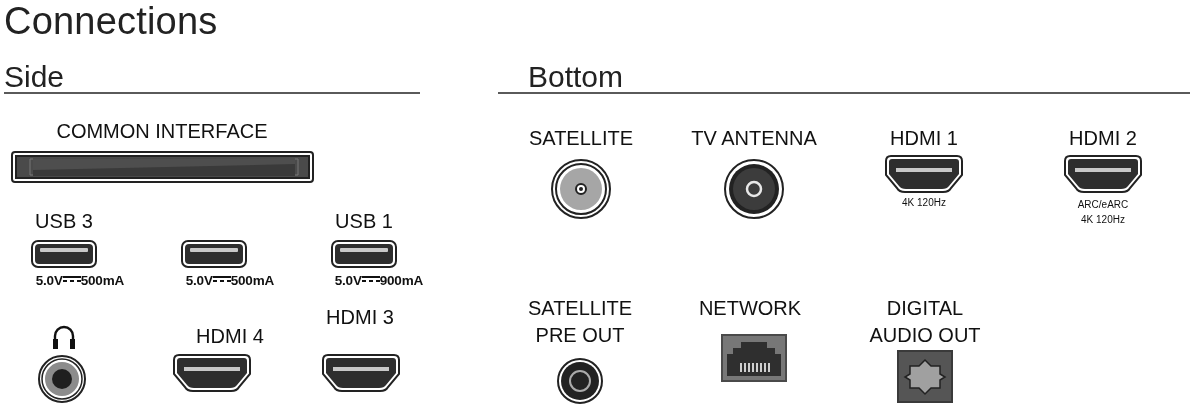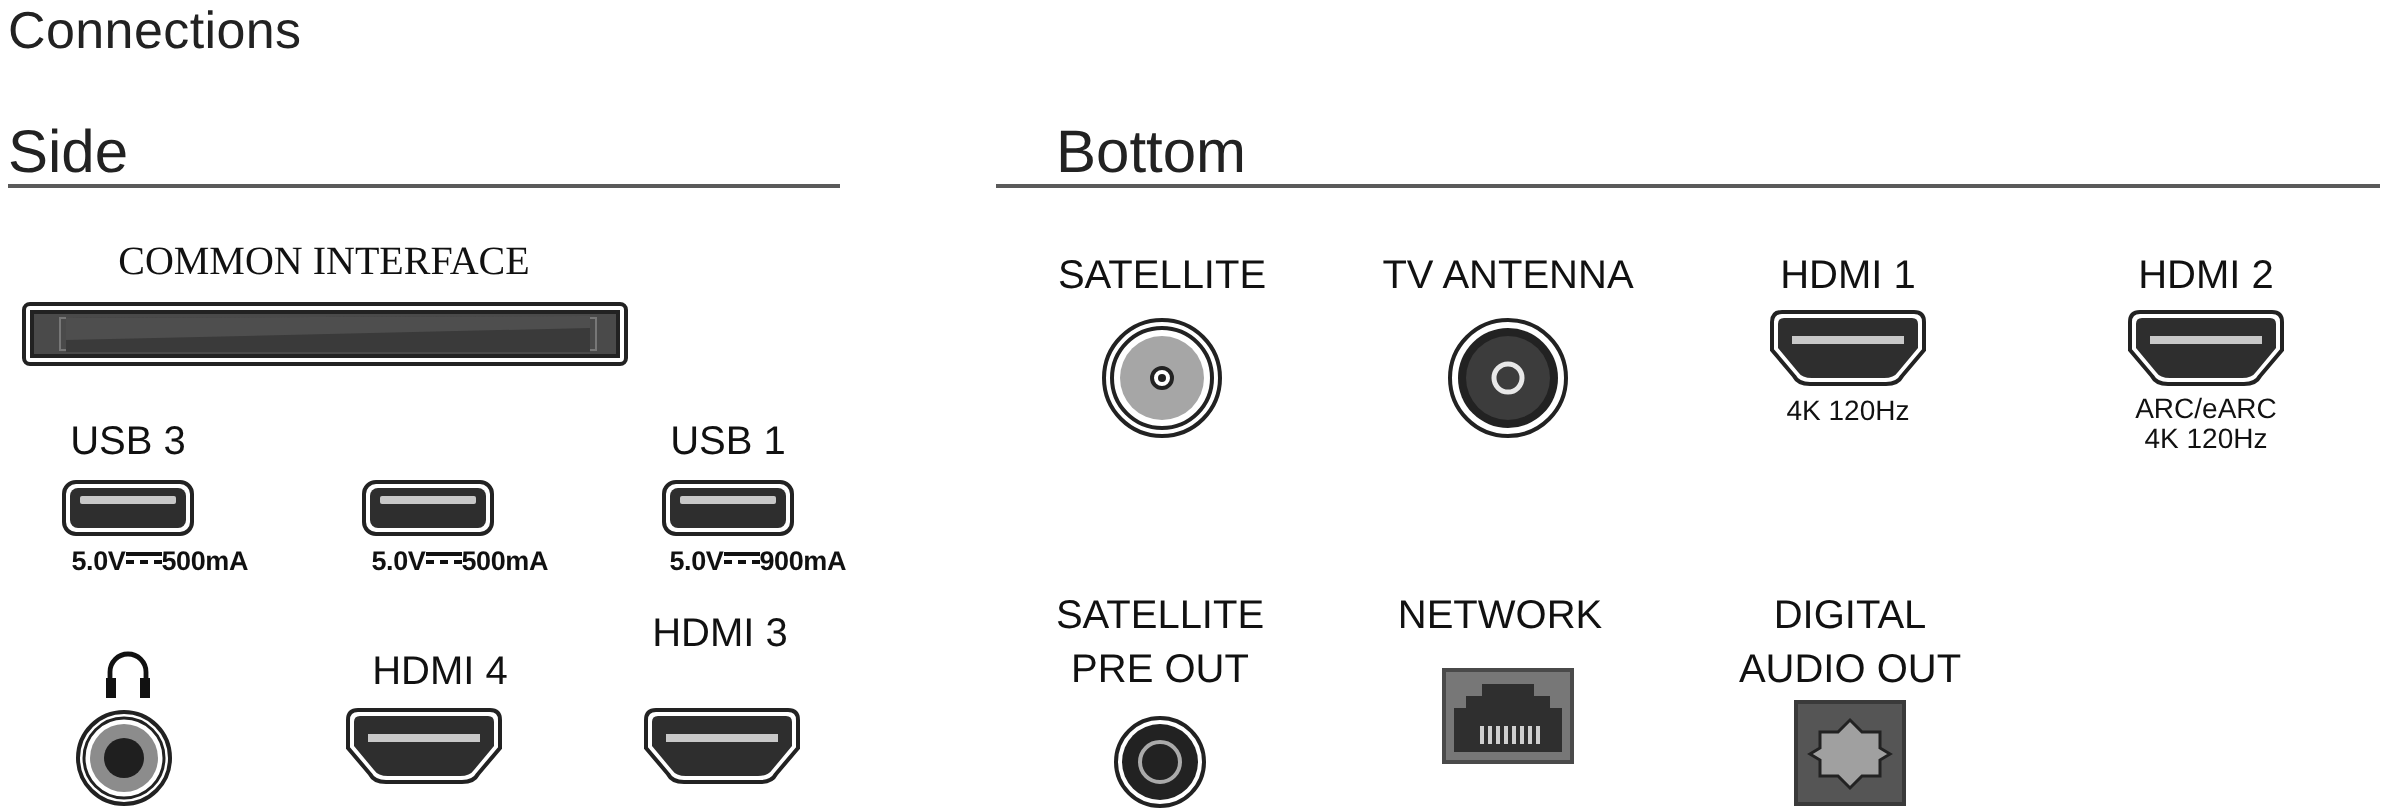--- a/index.html
+++ b/index.html
@@ -6,7 +6,7 @@
   body { width:1200px; height:405px; position:relative; overflow:hidden;
          font-family:"Liberation Sans", sans-serif; color:#1a1a1a; }
   .abs { position:absolute; }
-  .title { left:4px; top:0px; font-size:26px; font-weight:300; letter-spacing:0.2px; color:#222; }
+  .title { left:4px; top:0px; font-size:38px; font-weight:300; letter-spacing:0.2px; color:#222; }
   .section { font-size:30px; color:#222; }
   .divider { height:2px; background:#5a5a5a; }
   .label { font-size:20px; text-align:center; white-space:nowrap; color:#111; }

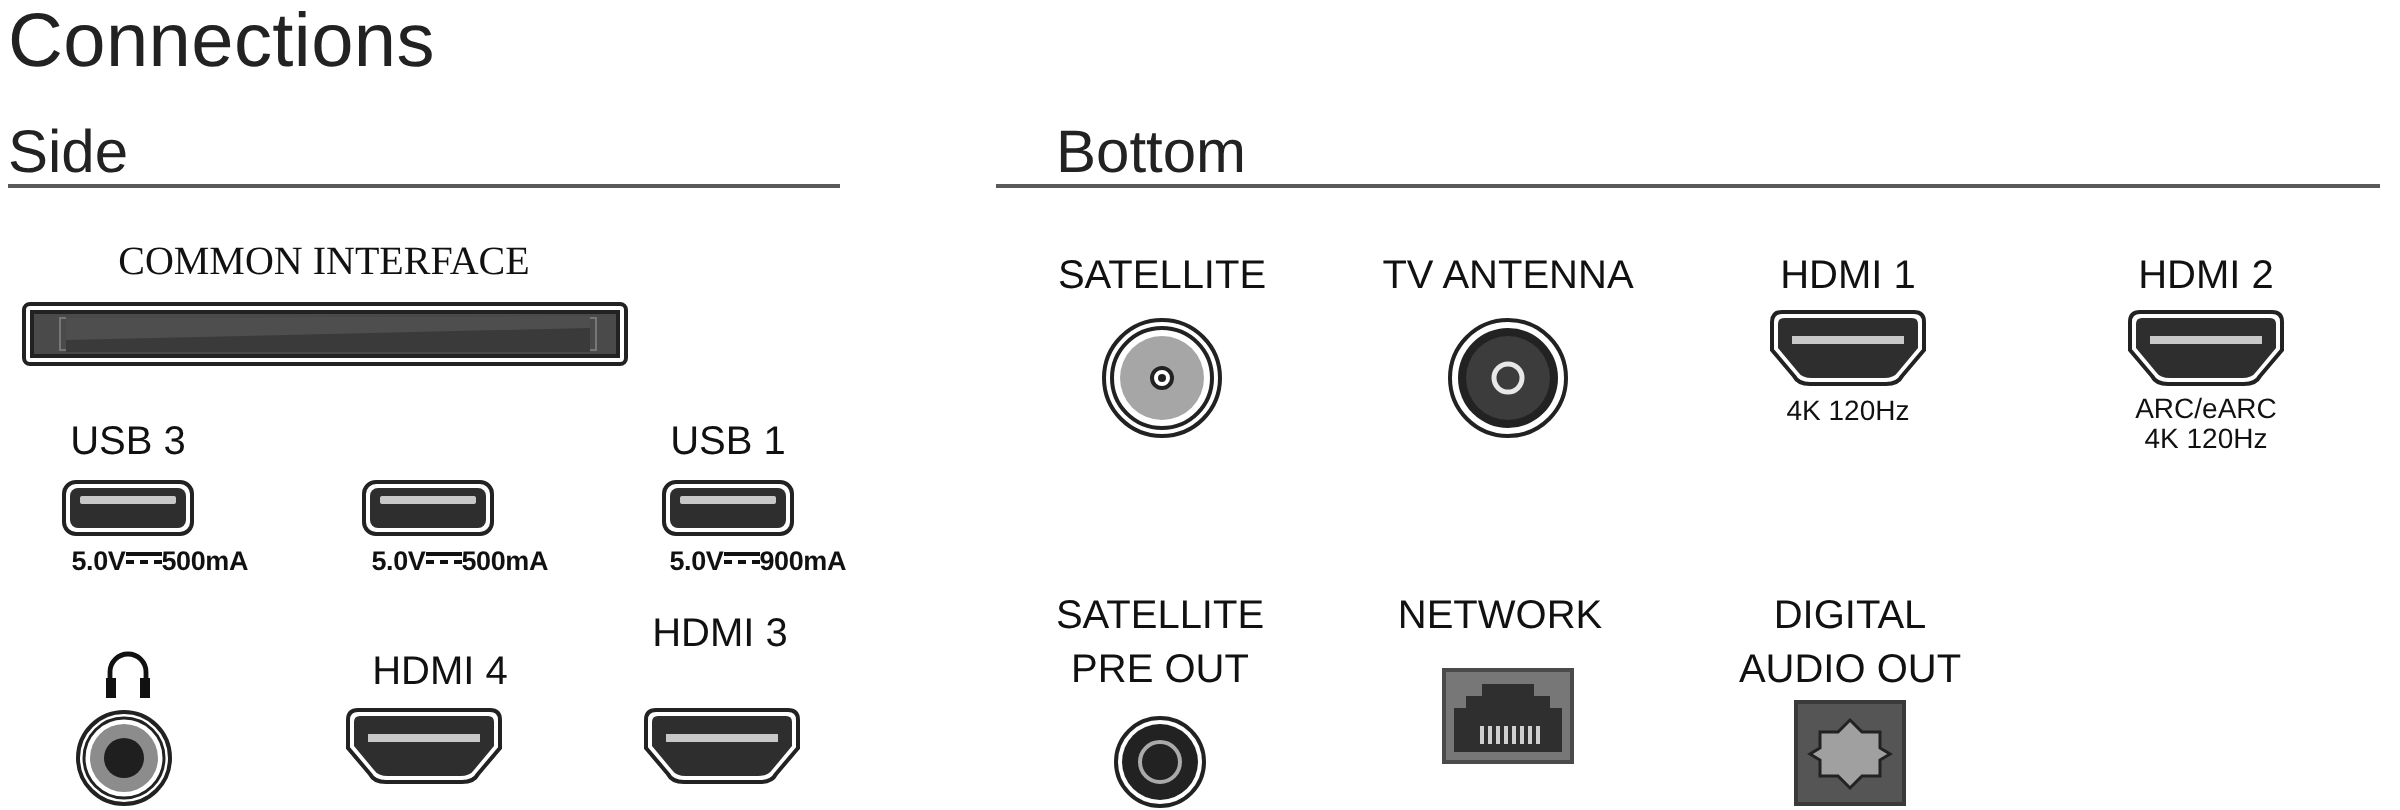--- a/index.html
+++ b/index.html
@@ -25,7 +25,7 @@
 <div class="abs section" style="left:4px; top:60px;">Side</div>
 <div class="abs divider" style="left:4px; top:92px; width:416px;"></div>
 
-<div class="abs label" style="left:12px; top:120px; width:300px;font-family:Liberation Serif, serif;">COMMON INTERFACE</div>
+<div class="abs label" style="left:12px; top:120px; width:300px;">COMMON INTERFACE</div>
 <div class="abs" style="left:11px; top:151px;">
   <svg width="303" height="32" viewBox="0 0 303 32">
     <rect x="1" y="1" width="301" height="30" rx="3" fill="#fff" stroke="#222" stroke-width="2"></rect>

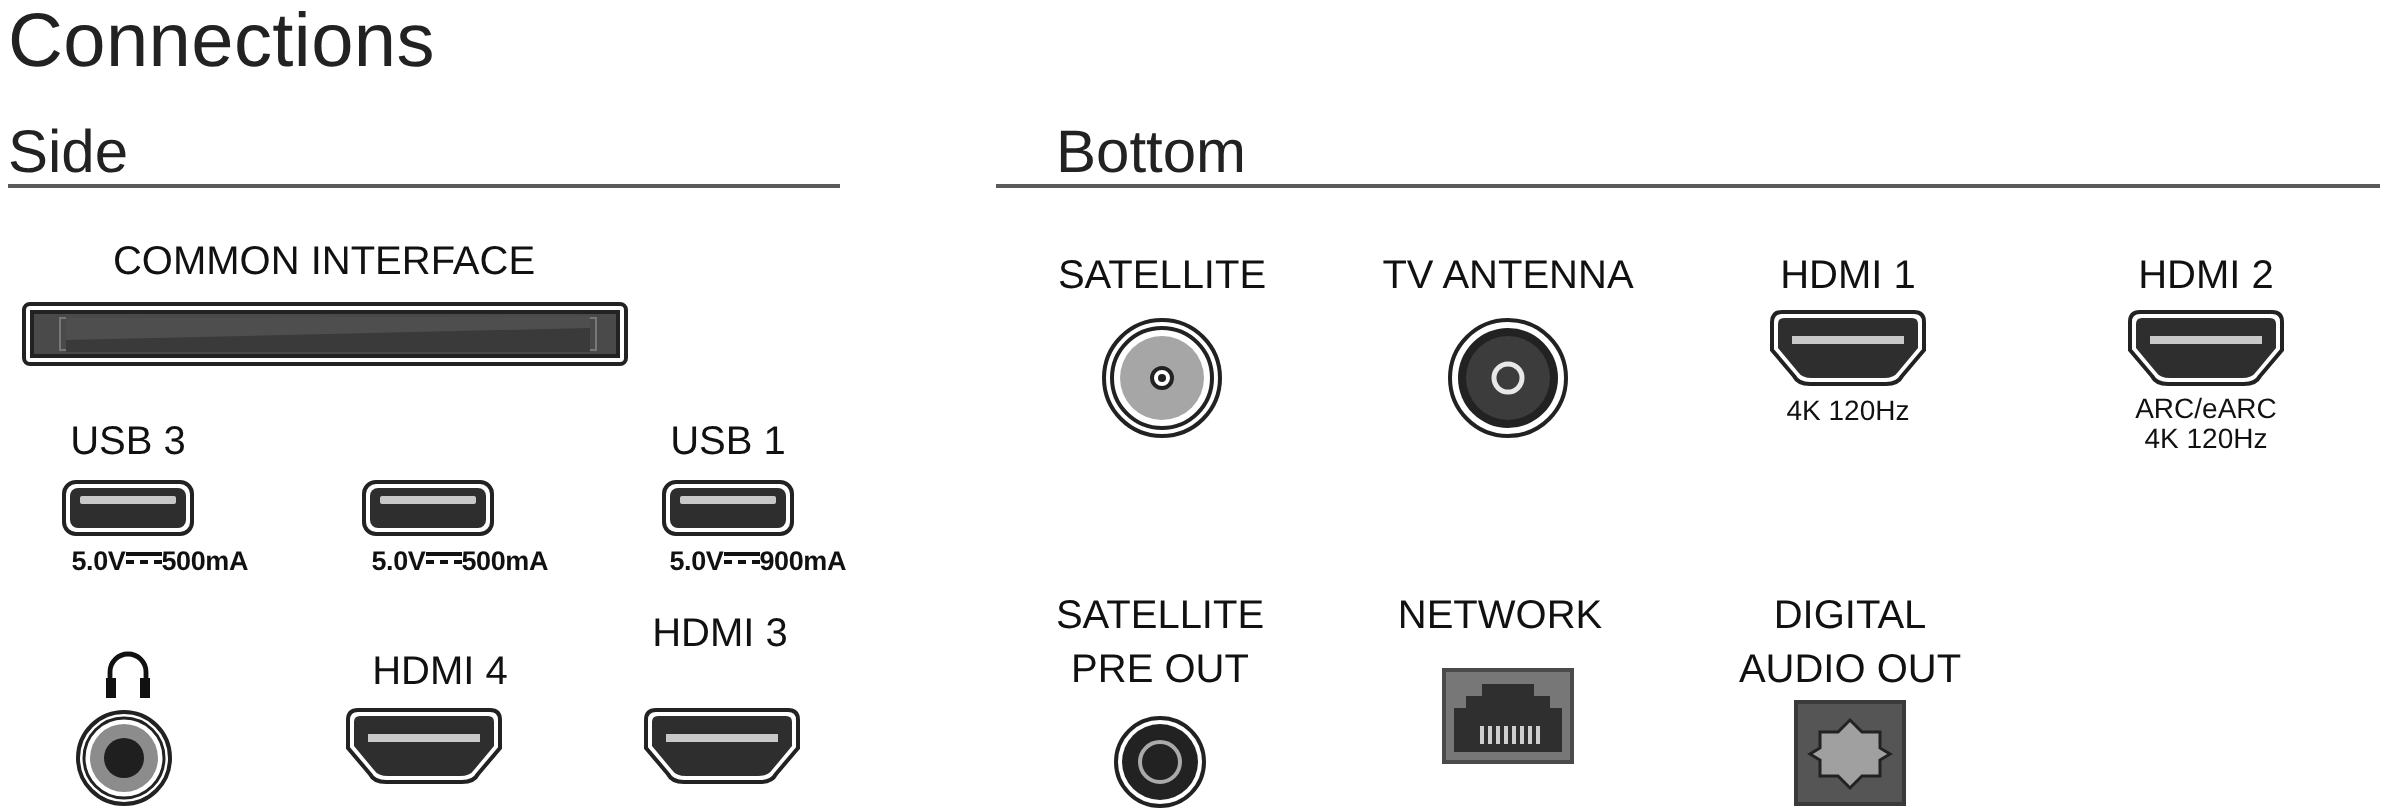--- a/index.html
+++ b/index.html
@@ -10,7 +10,7 @@
   .section { font-size:30px; color:#222; }
   .divider { height:2px; background:#5a5a5a; }
   .label { font-size:20px; text-align:center; white-space:nowrap; color:#111; }
-  .sublabel { font-size:14px; text-align:center; white-space:nowrap; color:#111; }
+  .sublabel { font-size:10px; text-align:center; white-space:nowrap; color:#111; }
   .spec { font-size:13.5px; font-weight:bold; text-align:right; white-space:nowrap; color:#111; letter-spacing:-0.2px; }
   .spec .dc { display:inline-block; width:18px; vertical-align:middle; position:relative; top:-2px; }
   .spec .dc i { display:block; height:2px; background:#111; margin:2px 0; }

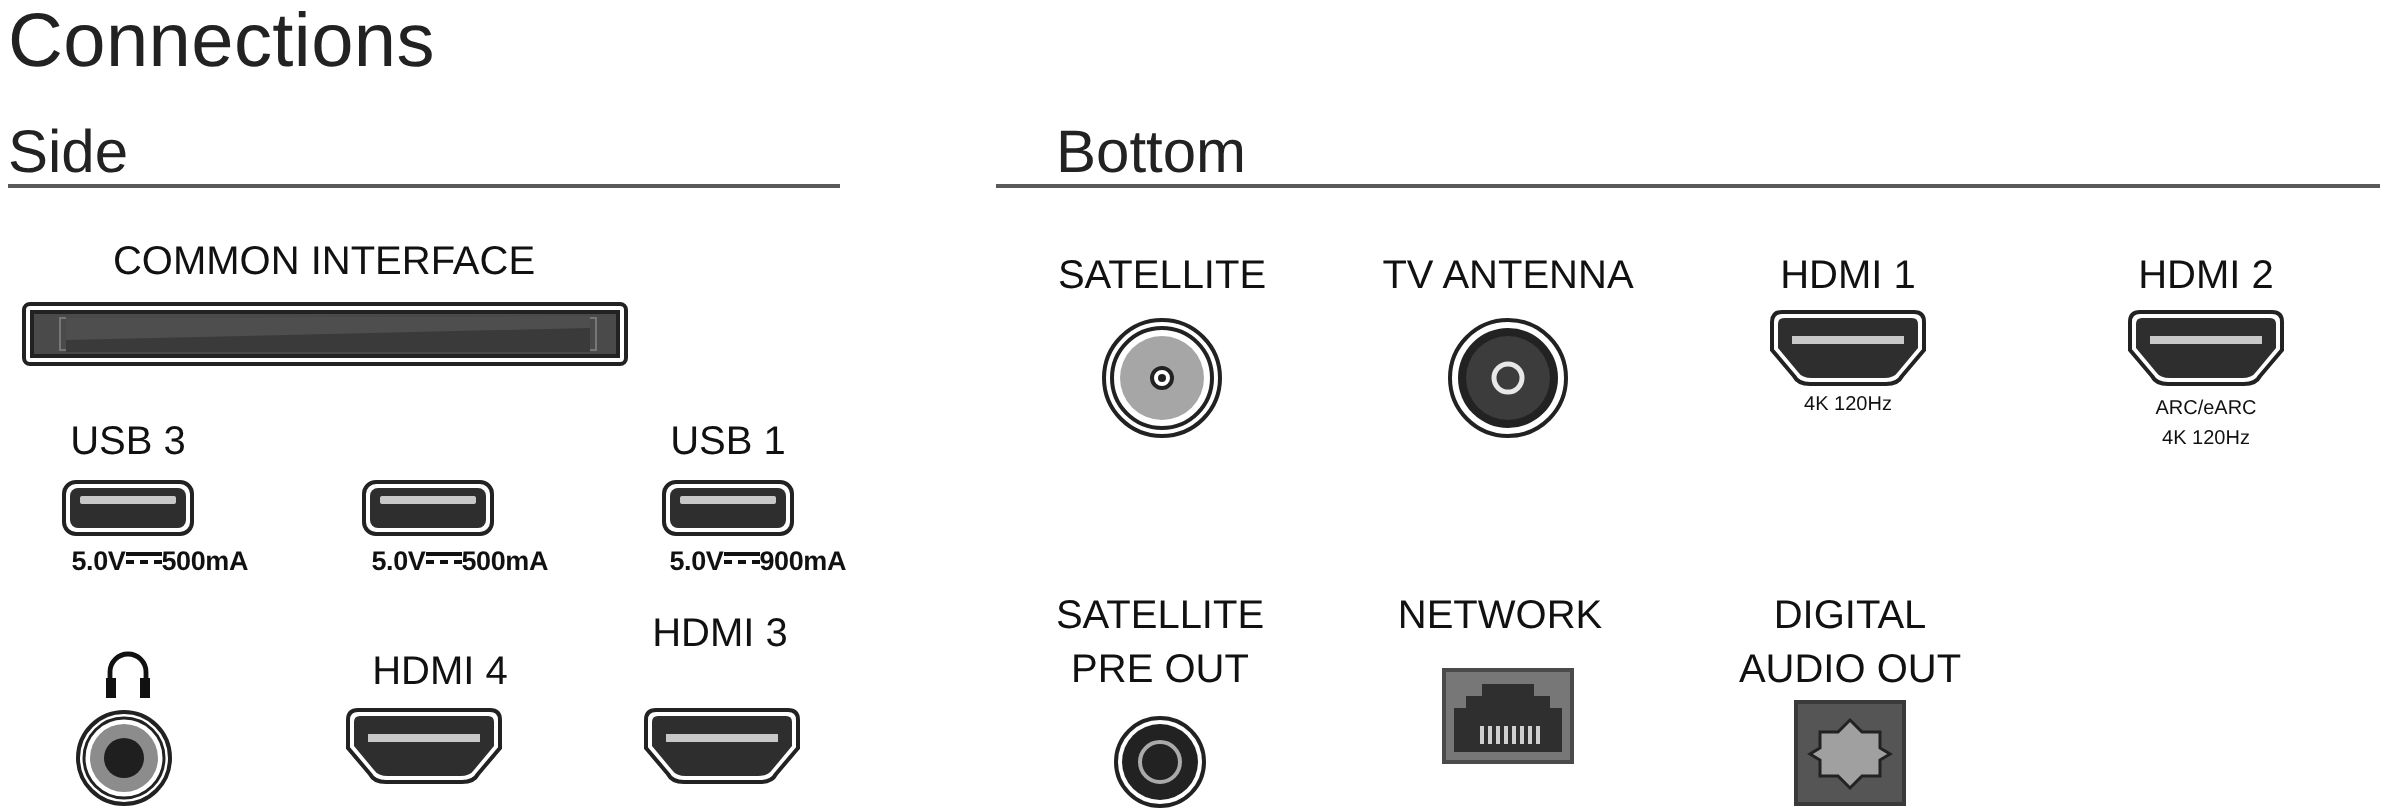--- a/index.html
+++ b/index.html
@@ -84,7 +84,7 @@
   </svg>
 </div>
 
-<div class="abs label" style="left:170px; top:325px; width:100px;">HDMI 4</div>
+<div class="abs label" style="left:180px; top:325px; width:100px;">HDMI 4</div>
 <div class="abs label" style="left:310px; top:306px; width:100px;">HDMI 3</div>
 
 <div class="abs" style="left:173px; top:354px;">

